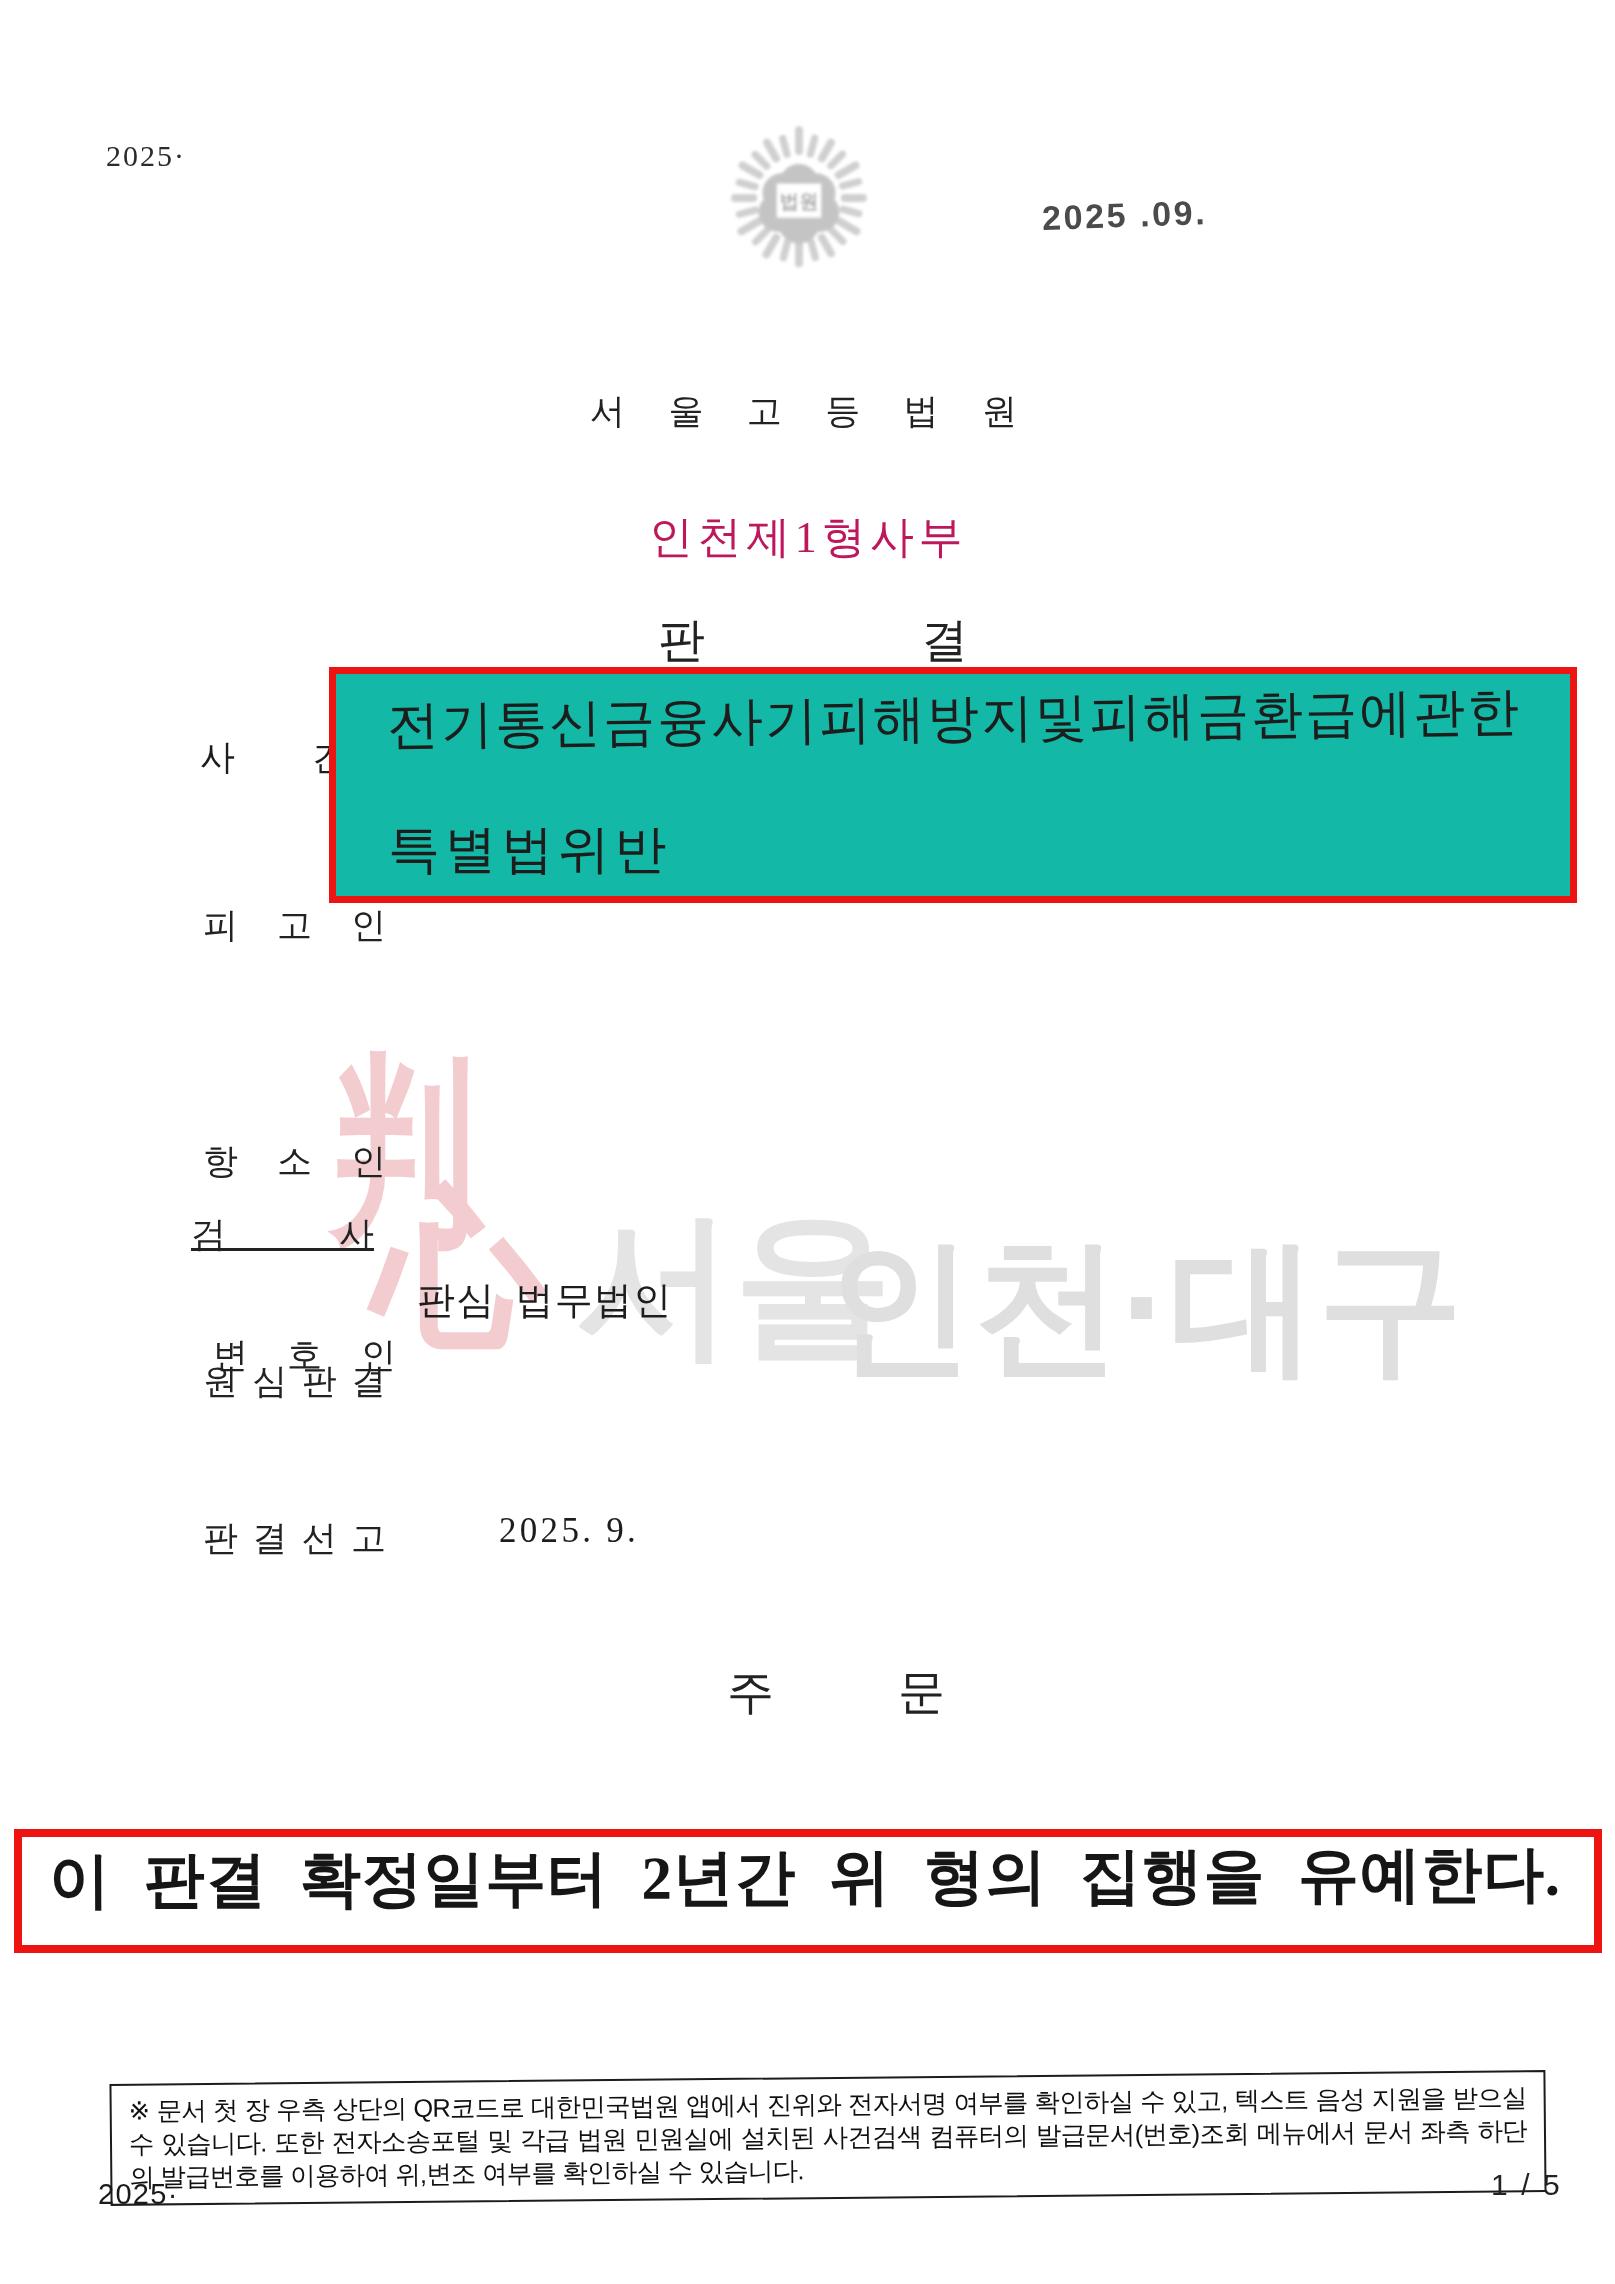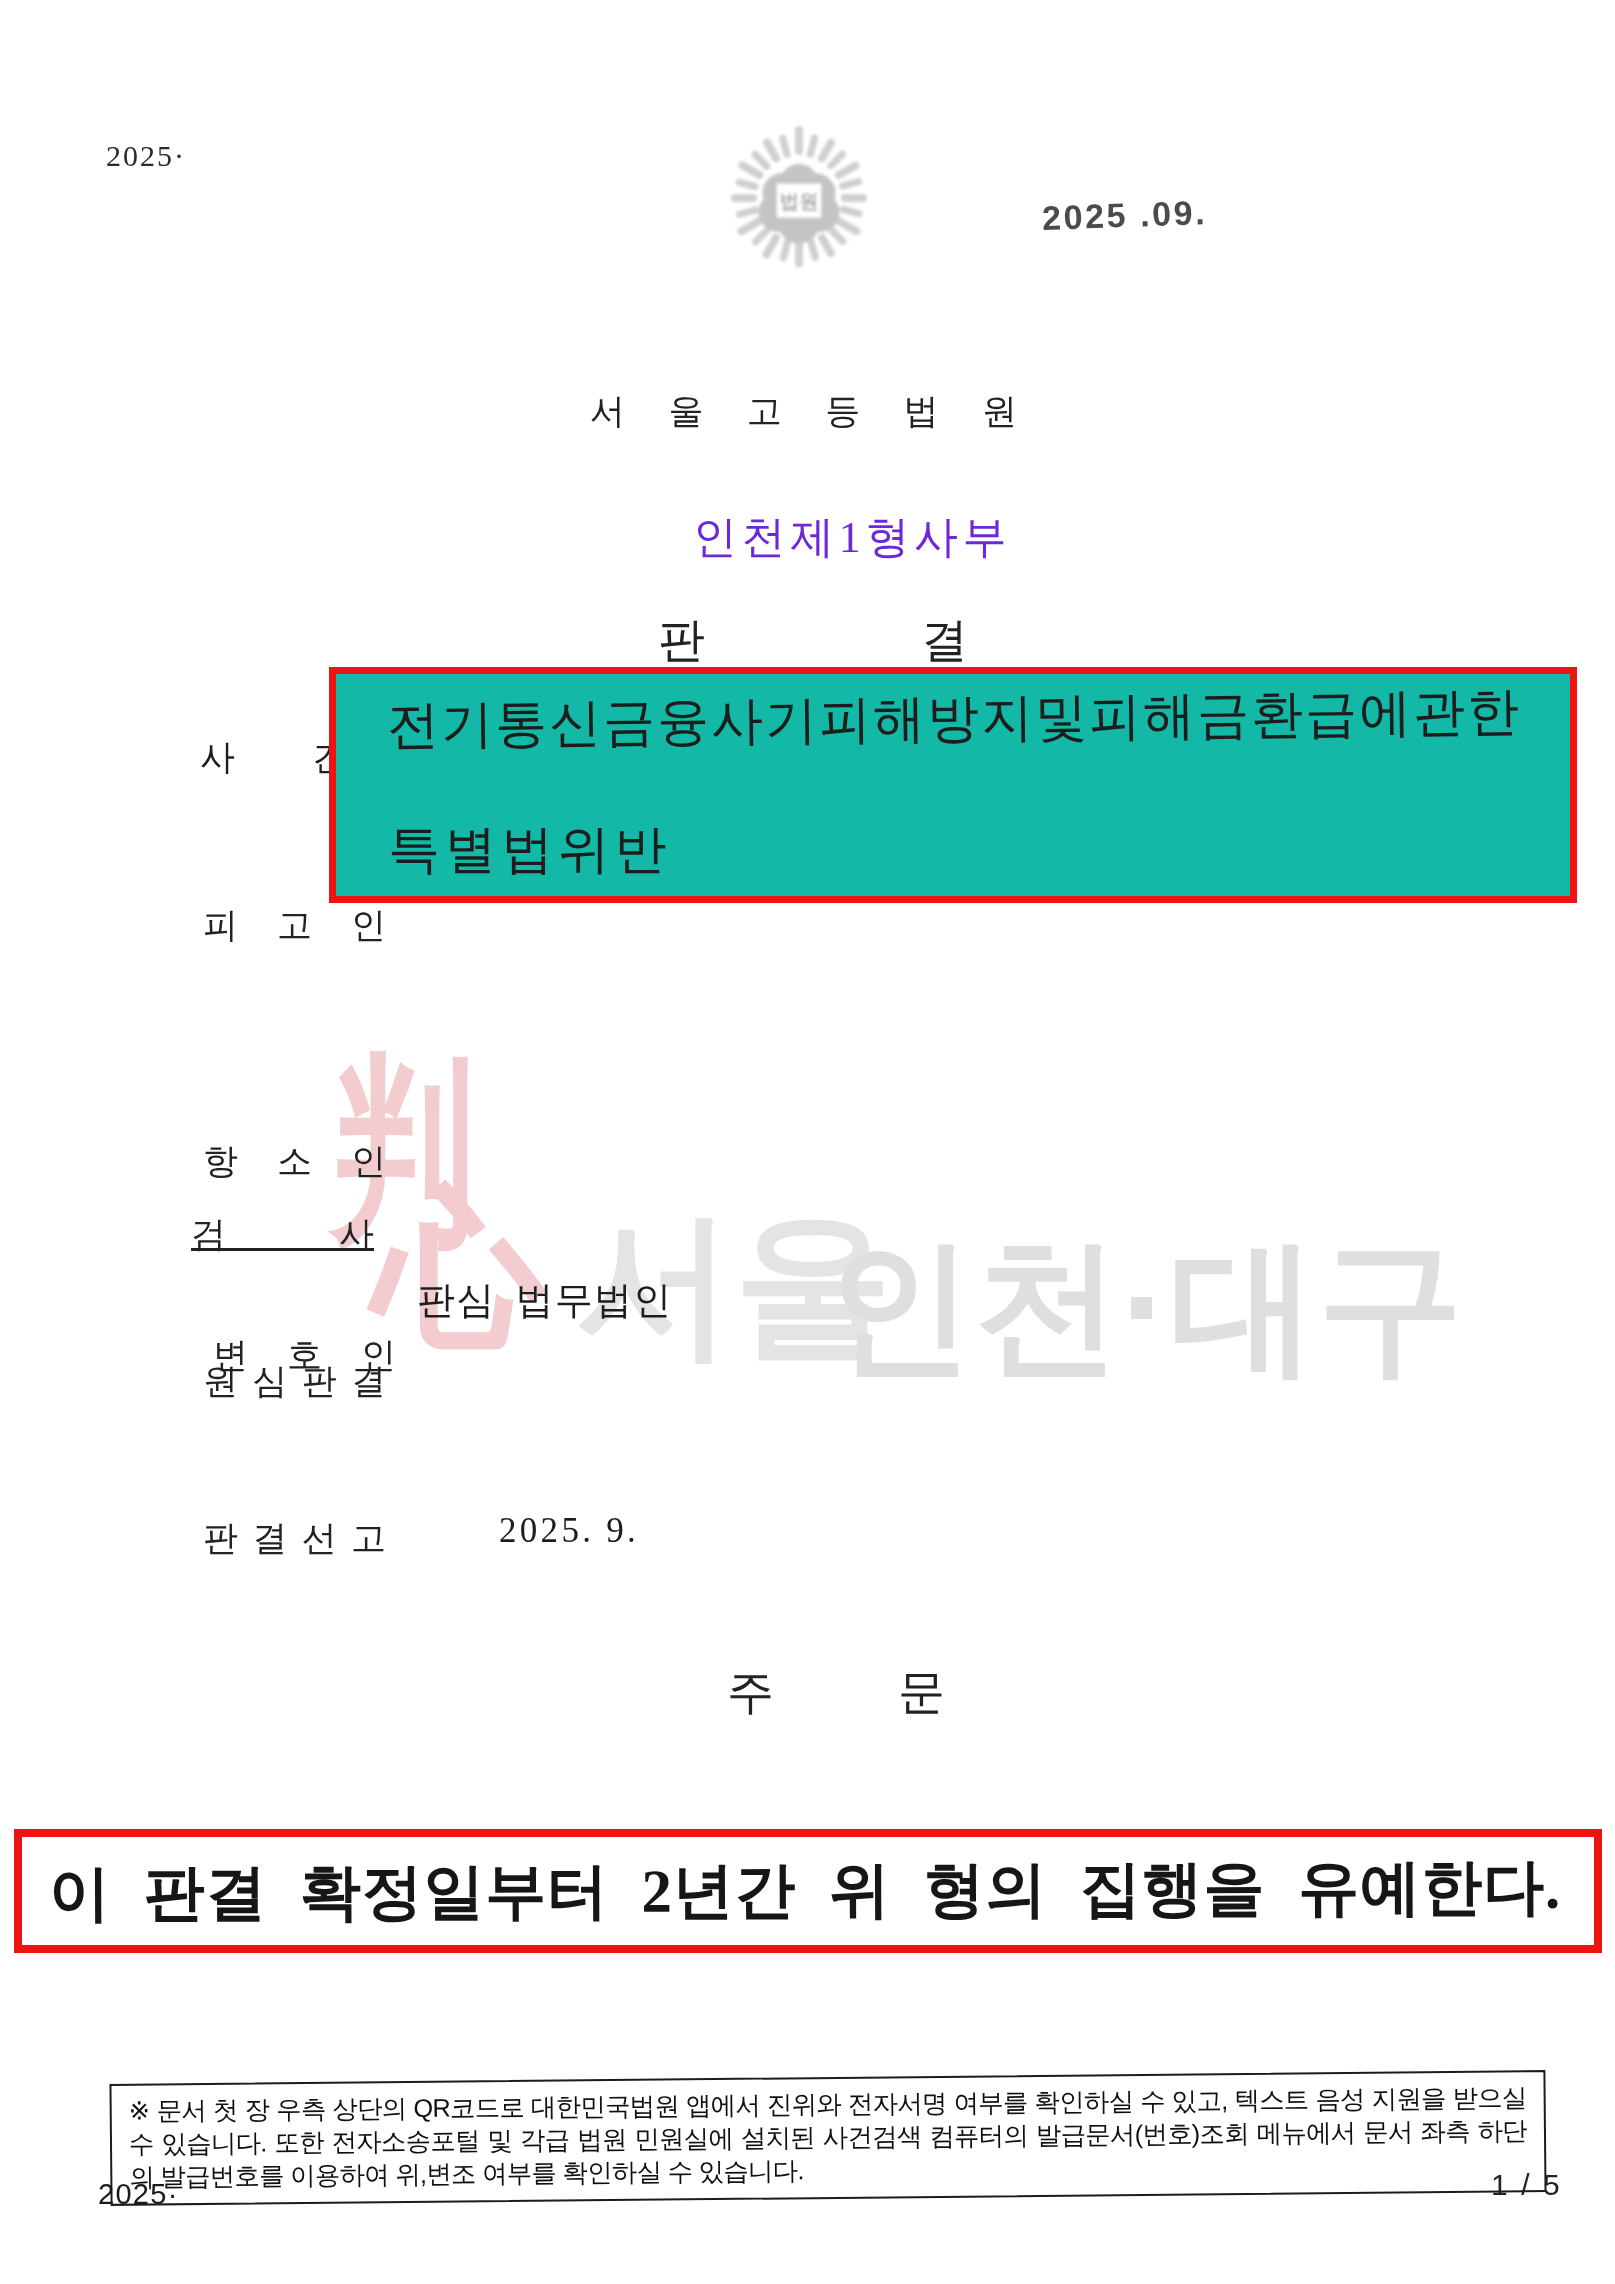--- a/index.html
+++ b/index.html
@@ -33,7 +33,7 @@
   }
   .division{
     left:649px;top:508px;
-    font-size:44px;color:#6d28d9;letter-spacing:4.6px;margin-left:44px;
+    font-size:44px;color:#be185d;letter-spacing:4.6px;
   }
   .judgment-heading{
     left:658px;top:609px;width:310px;

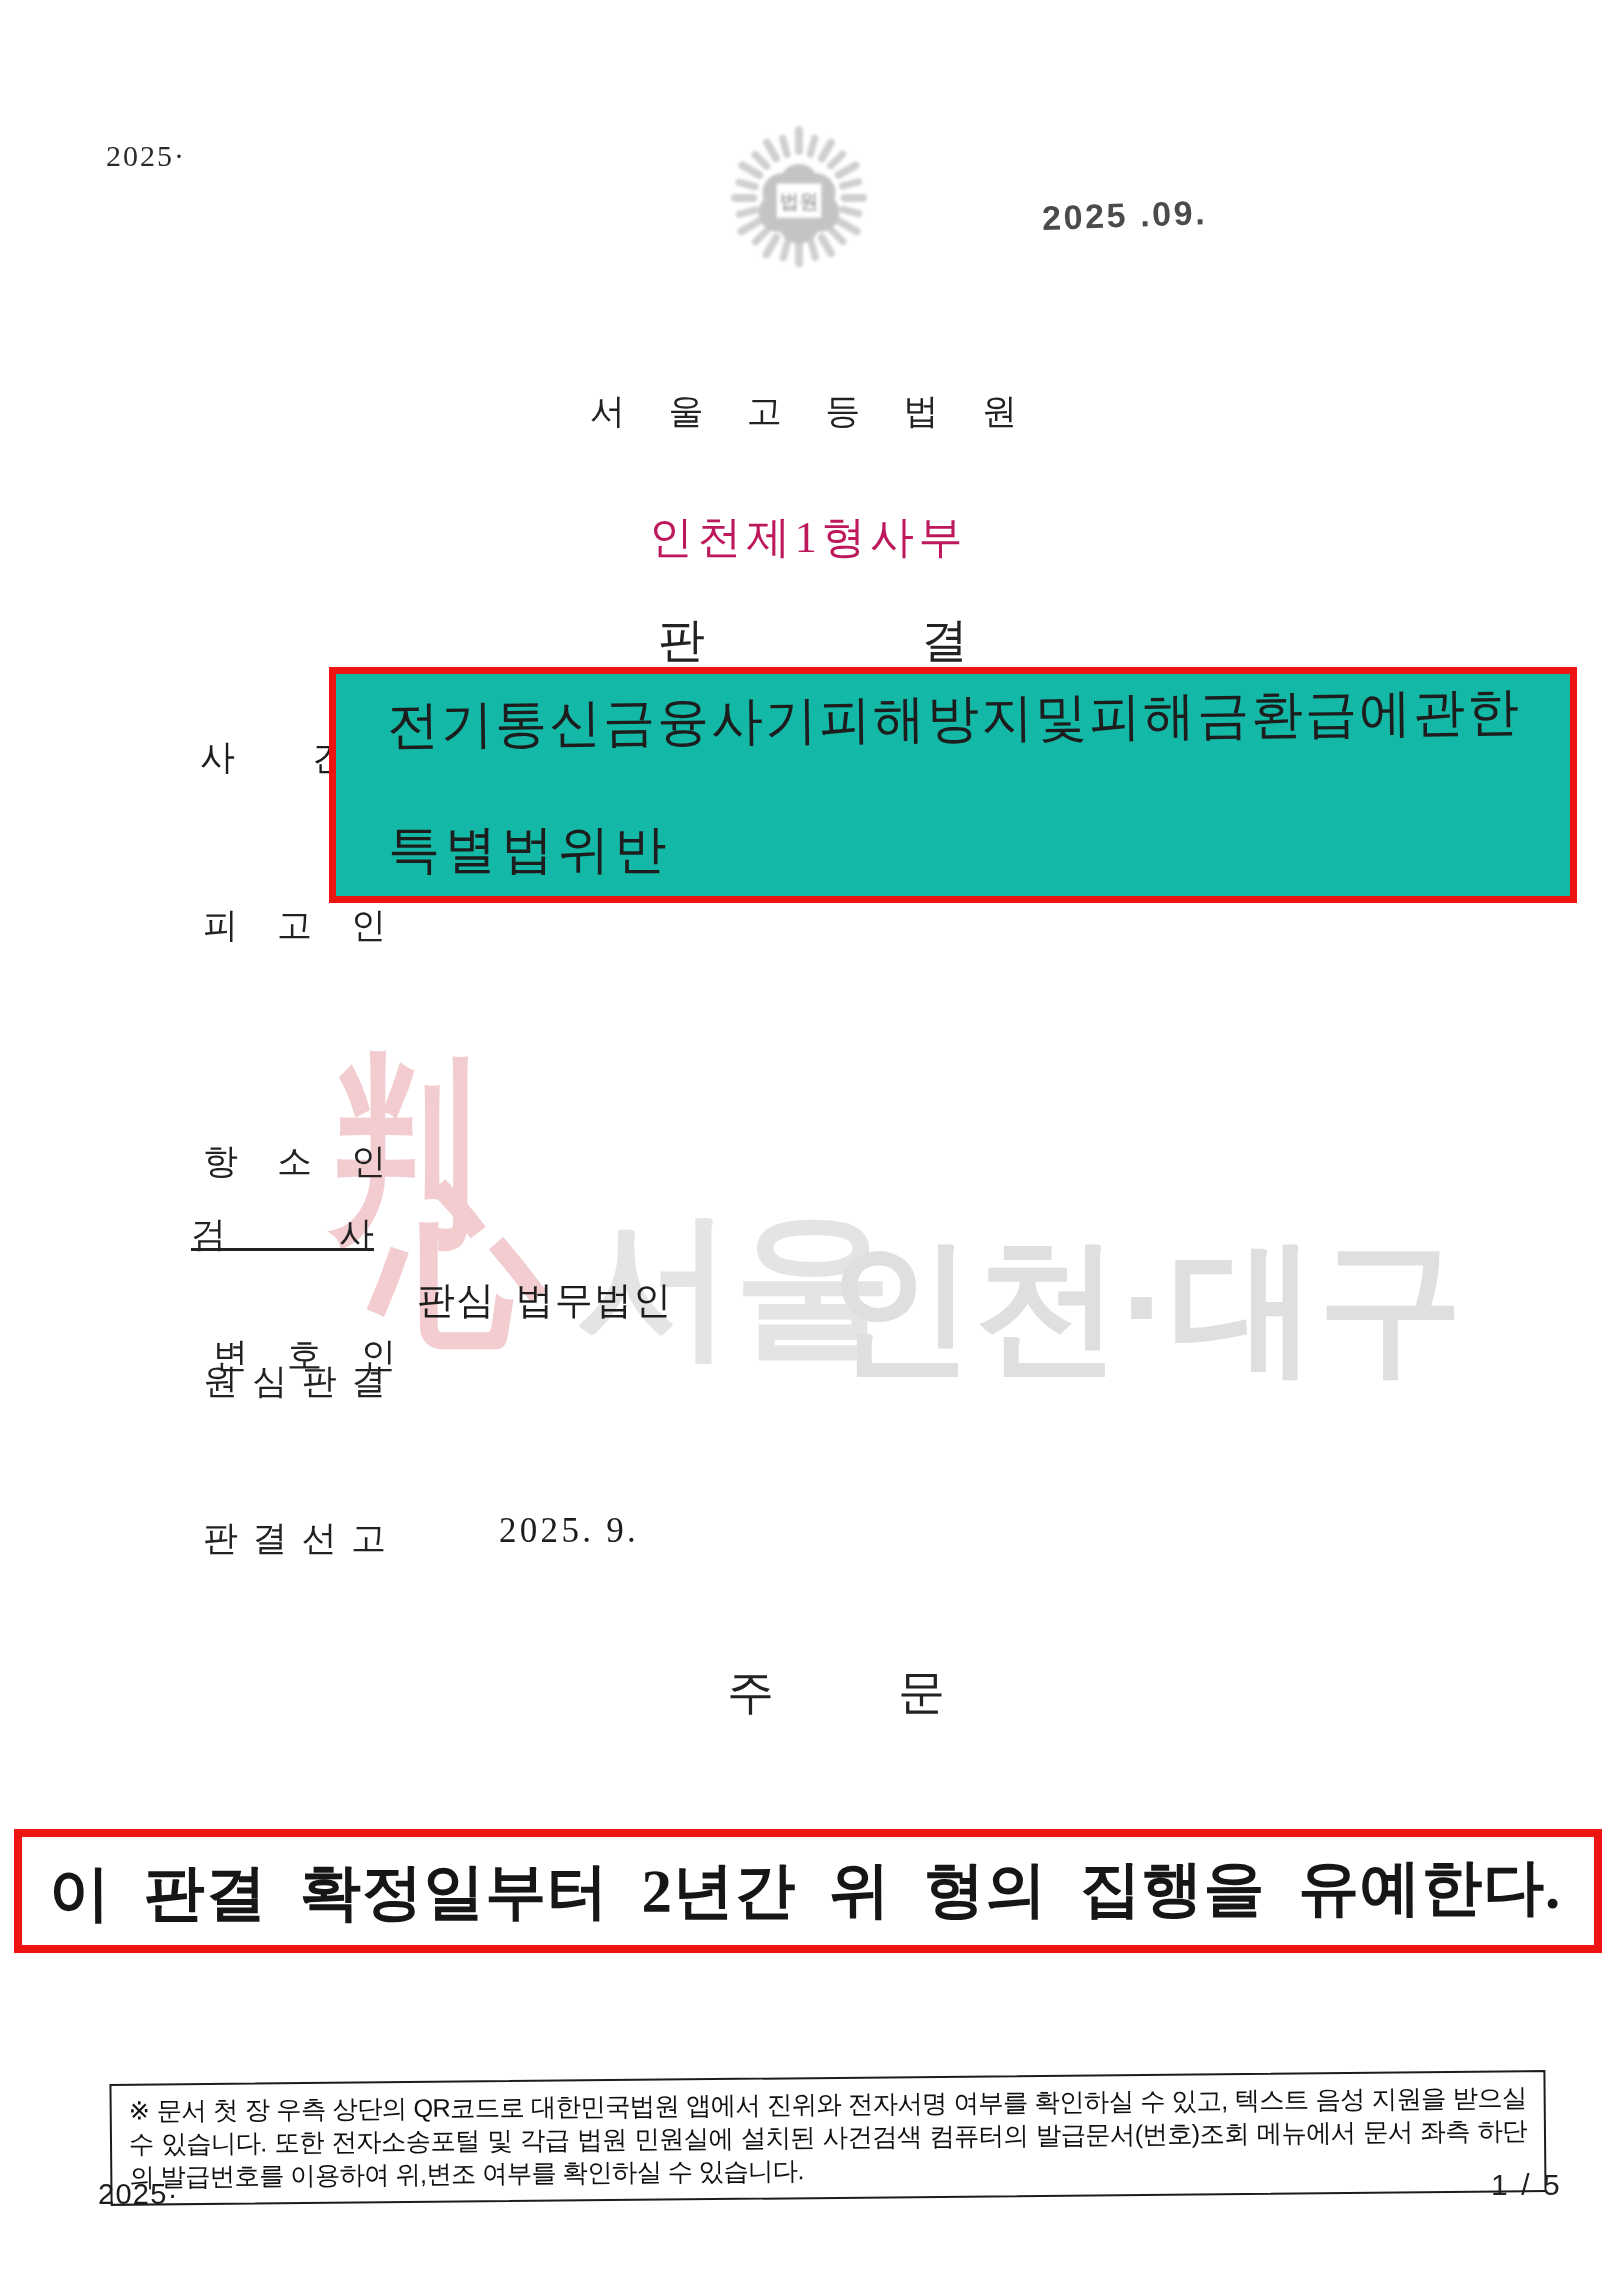--- a/index.html
+++ b/index.html
@@ -105,7 +105,7 @@
   .red-box-2{
     left:14.3px;top:1829px;width:1572px;height:108px;
     border:8.5px solid #ee1412;background:#fff;z-index:2;
-    display:flex;align-items:center;
+    display:flex;
   }
   .order-sentence{
     padding-left:27px;

